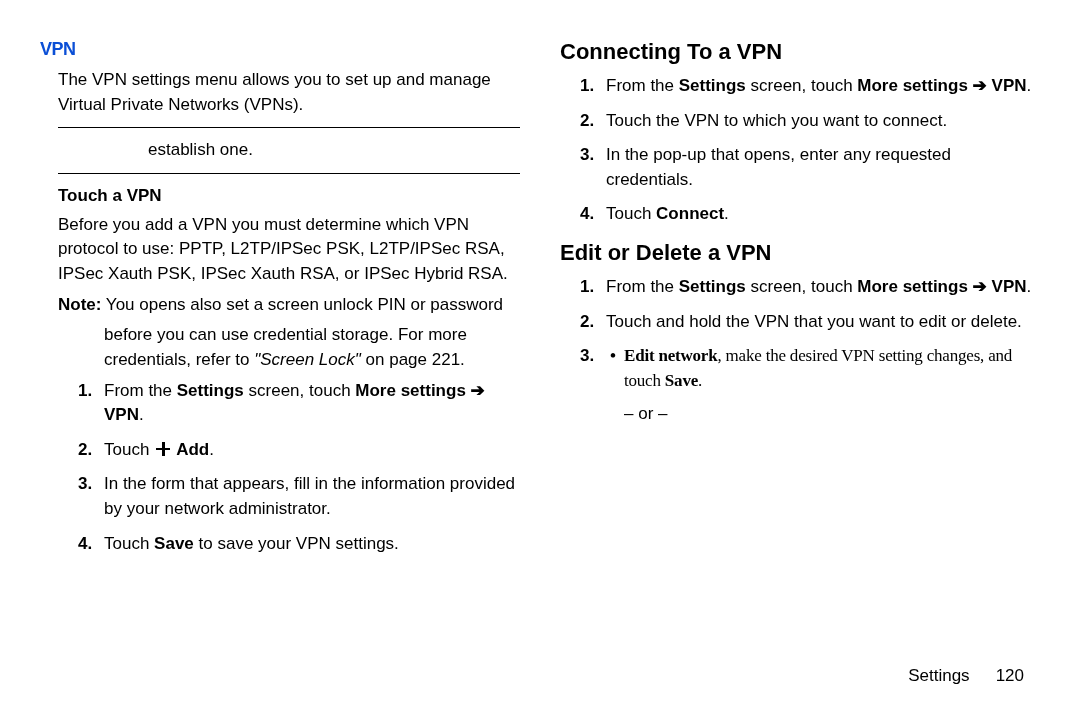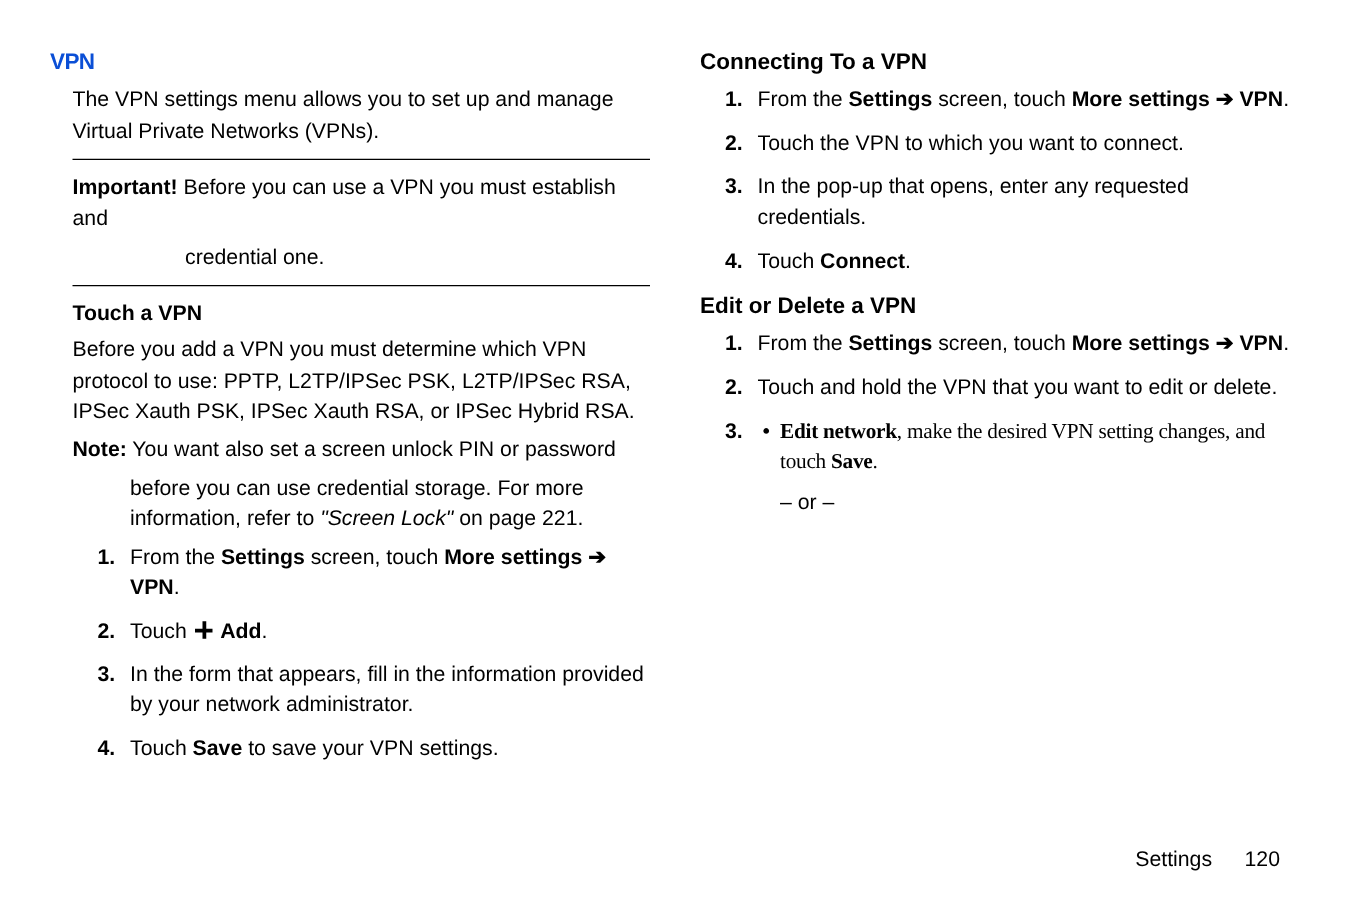--- a/index.html
+++ b/index.html
@@ -47,7 +47,7 @@
   }
   .col-heading {
     font-weight: bold;
-    font-size: 18px;
+    font-size: 22px;
     margin-bottom: 4px;
   }
   p { margin: 0 0 6px 0; }

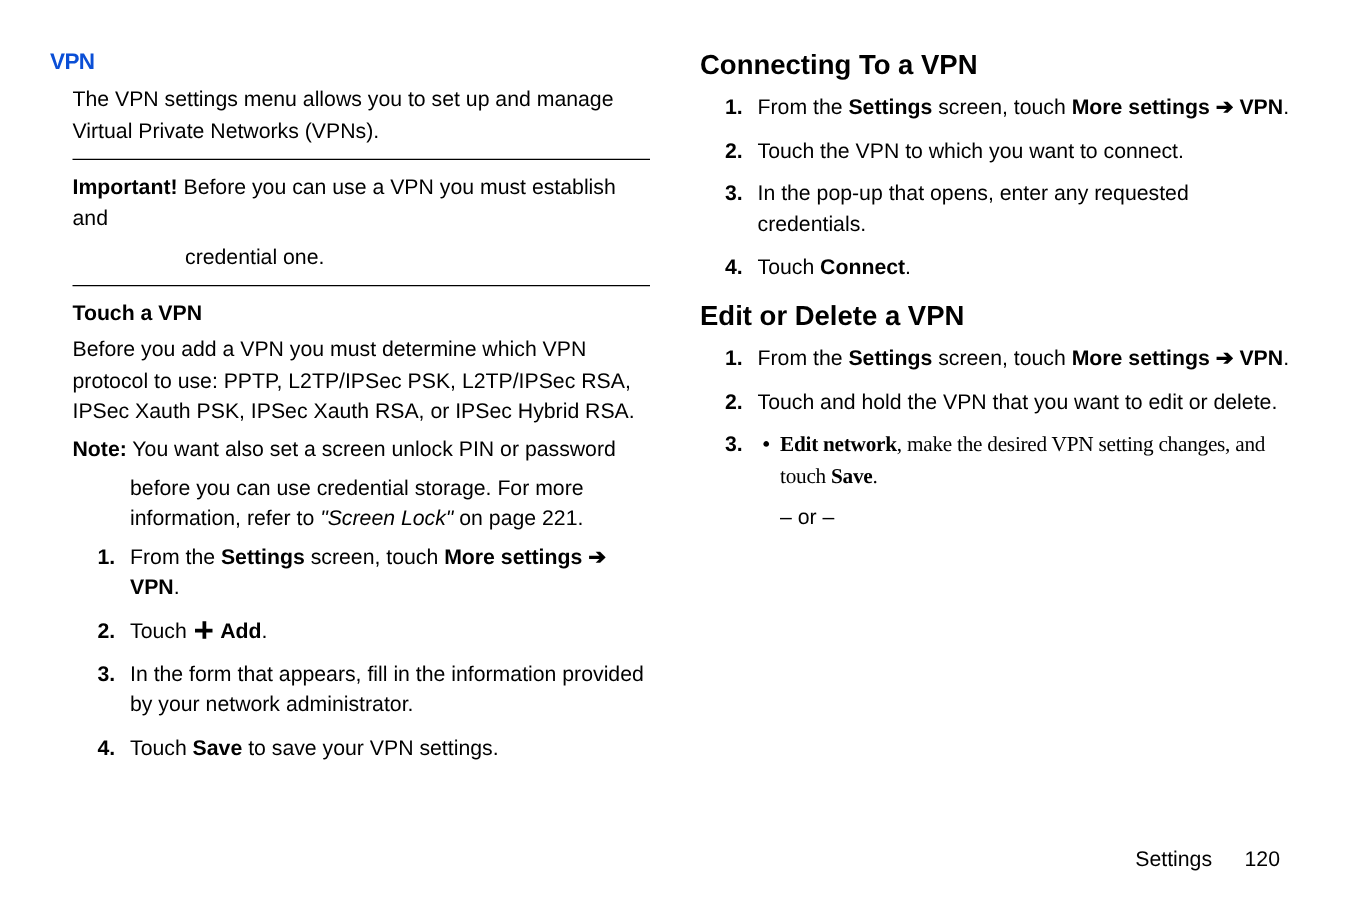--- a/index.html
+++ b/index.html
@@ -140,9 +140,6 @@
       <p>The VPN settings menu allows you to set up and manage Virtual Private Networks (VPNs).</p>
 
       <hr class="hr">
-      <p class="note-block">
-        <span class="b">Important!</span><span> Before you can use a VPN you must establish and</span>
-      </p>
       <div class="important-body">credential one.</div>
       <hr class="hr">
 

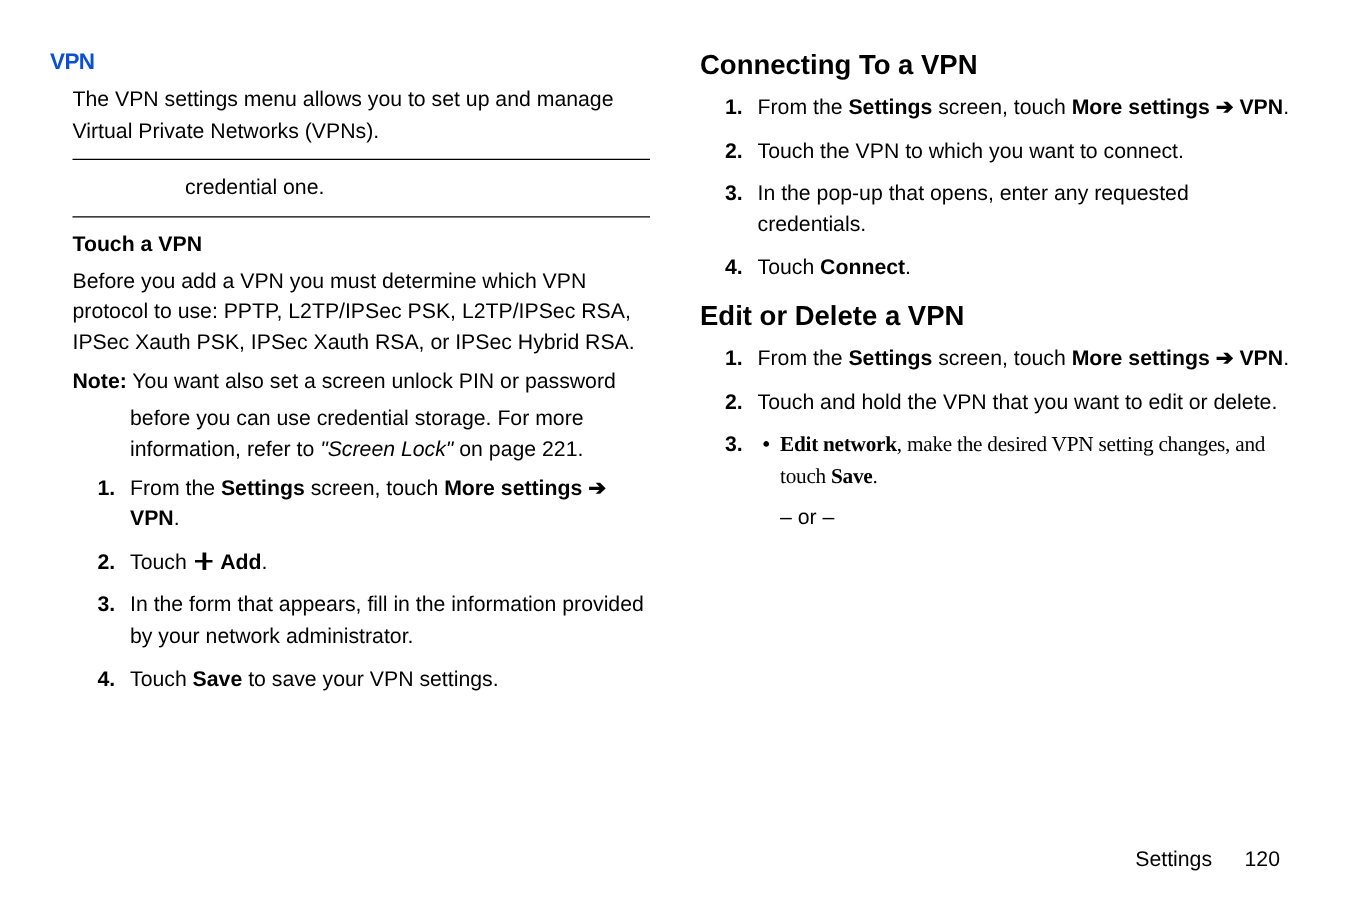--- a/index.html
+++ b/index.html
@@ -140,7 +140,7 @@
       <p>The VPN settings menu allows you to set up and manage Virtual Private Networks (VPNs).</p>
 
       <hr class="hr">
-      <div class="important-body">credential one.</div>
+      <div class="important-body">establish one.</div>
       <hr class="hr">
 
       <div class="sub-heading">Touch a VPN</div>

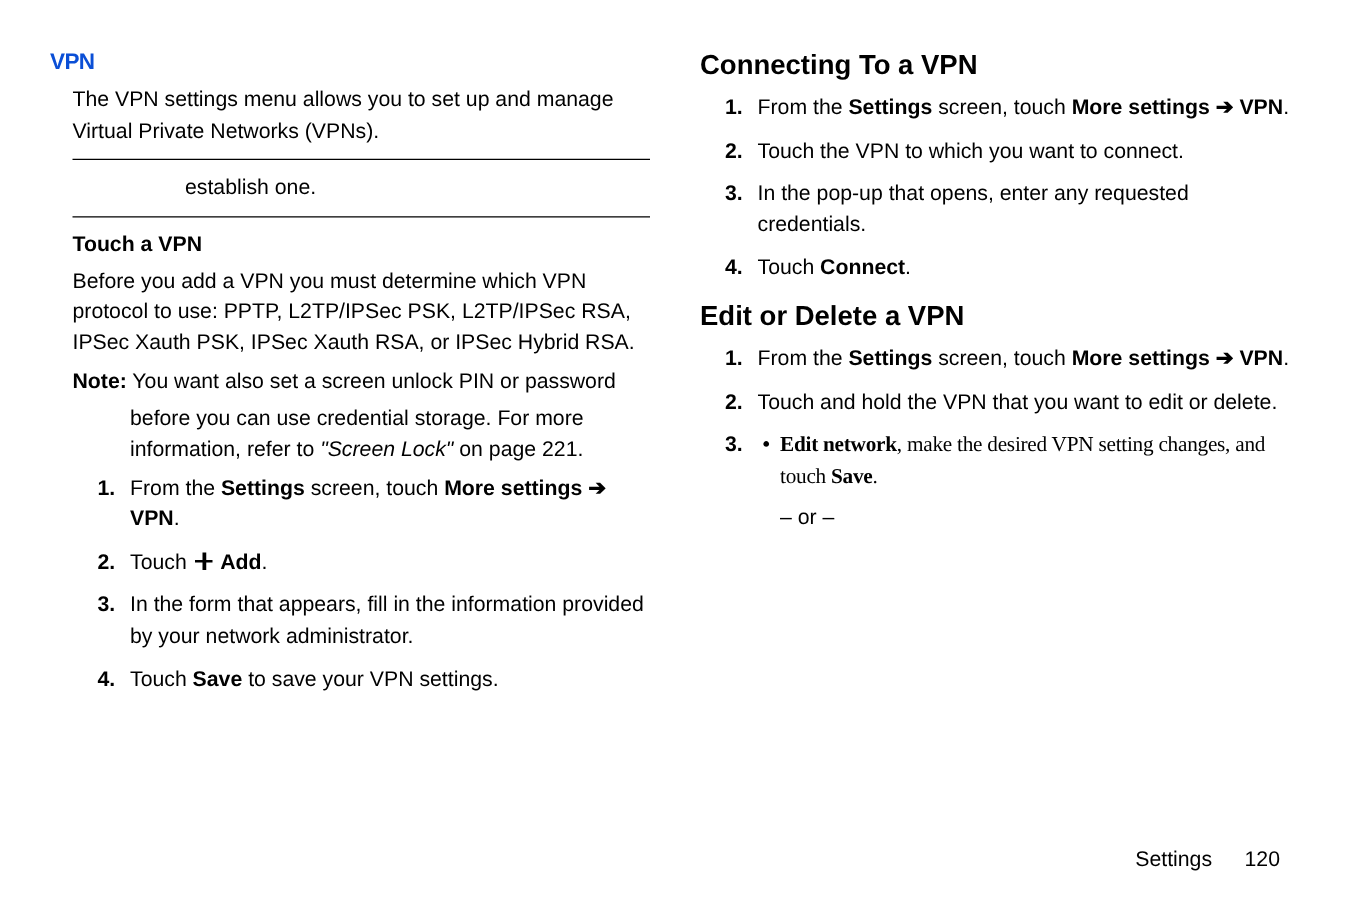--- a/index.html
+++ b/index.html
@@ -147,7 +147,7 @@
       <p>Before you add a VPN you must determine which VPN protocol to use: PPTP, L2TP/IPSec PSK, L2TP/IPSec RSA, IPSec Xauth PSK, IPSec Xauth RSA, or IPSec Hybrid RSA.</p>
 
       <p class="note-block">
-        <span class="b">Note:</span><span> You want also set a screen unlock PIN or password</span>
+        <span class="b">Note:</span><span> You opens also set a screen unlock PIN or password</span>
       </p>
       <div class="note-body">
         <span>before you can use credential storage. For more</span><br>

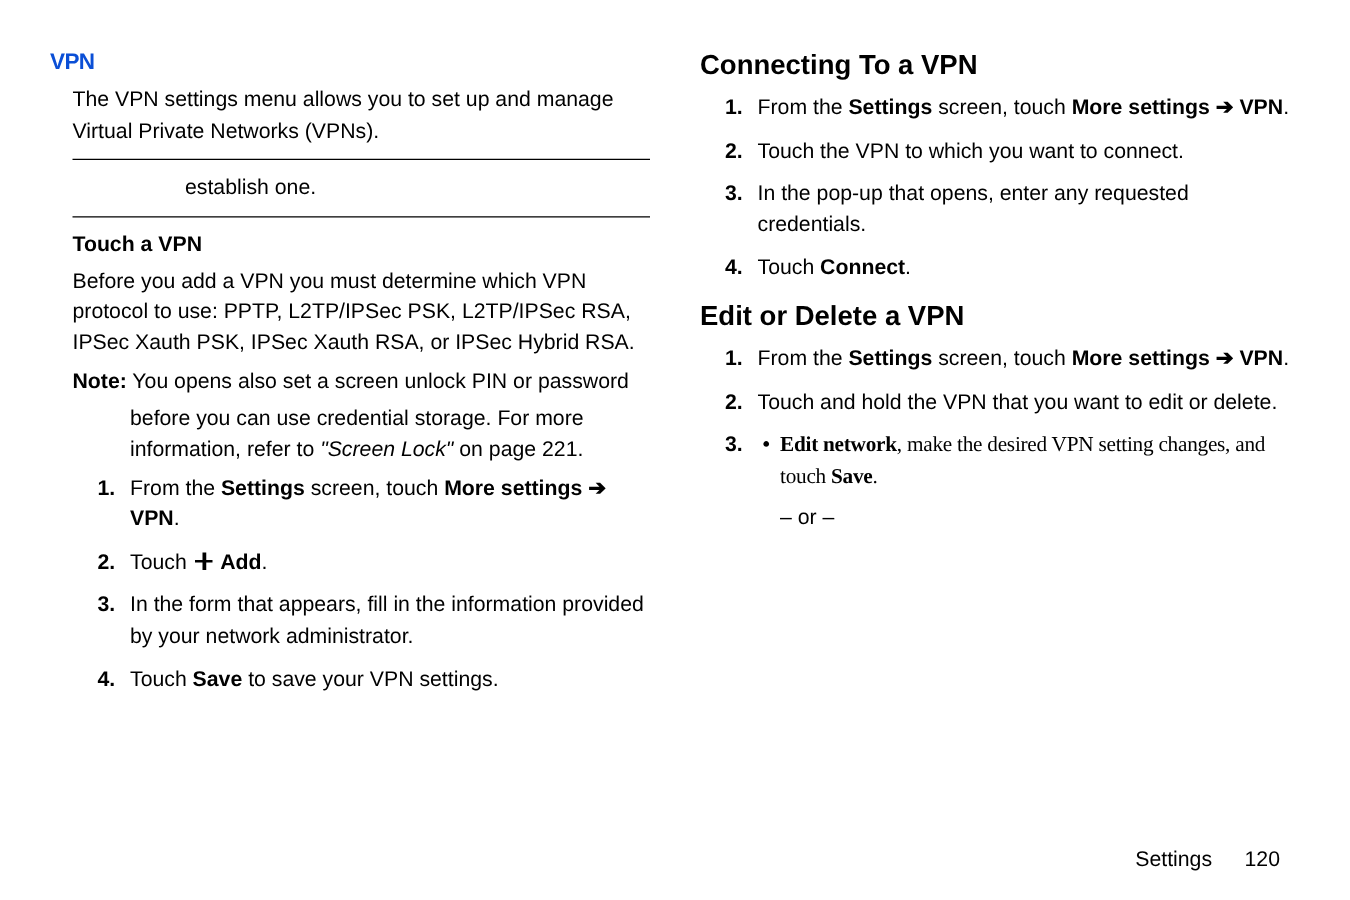--- a/index.html
+++ b/index.html
@@ -151,7 +151,7 @@
       </p>
       <div class="note-body">
         <span>before you can use credential storage. For more</span><br>
-        <span>information, refer to </span><span class="i">"Screen Lock"</span><span> on page 221.</span>
+        <span>credentials, refer to </span><span class="i">"Screen Lock"</span><span> on page 221.</span>
       </div>
 
       <ol class="steps">

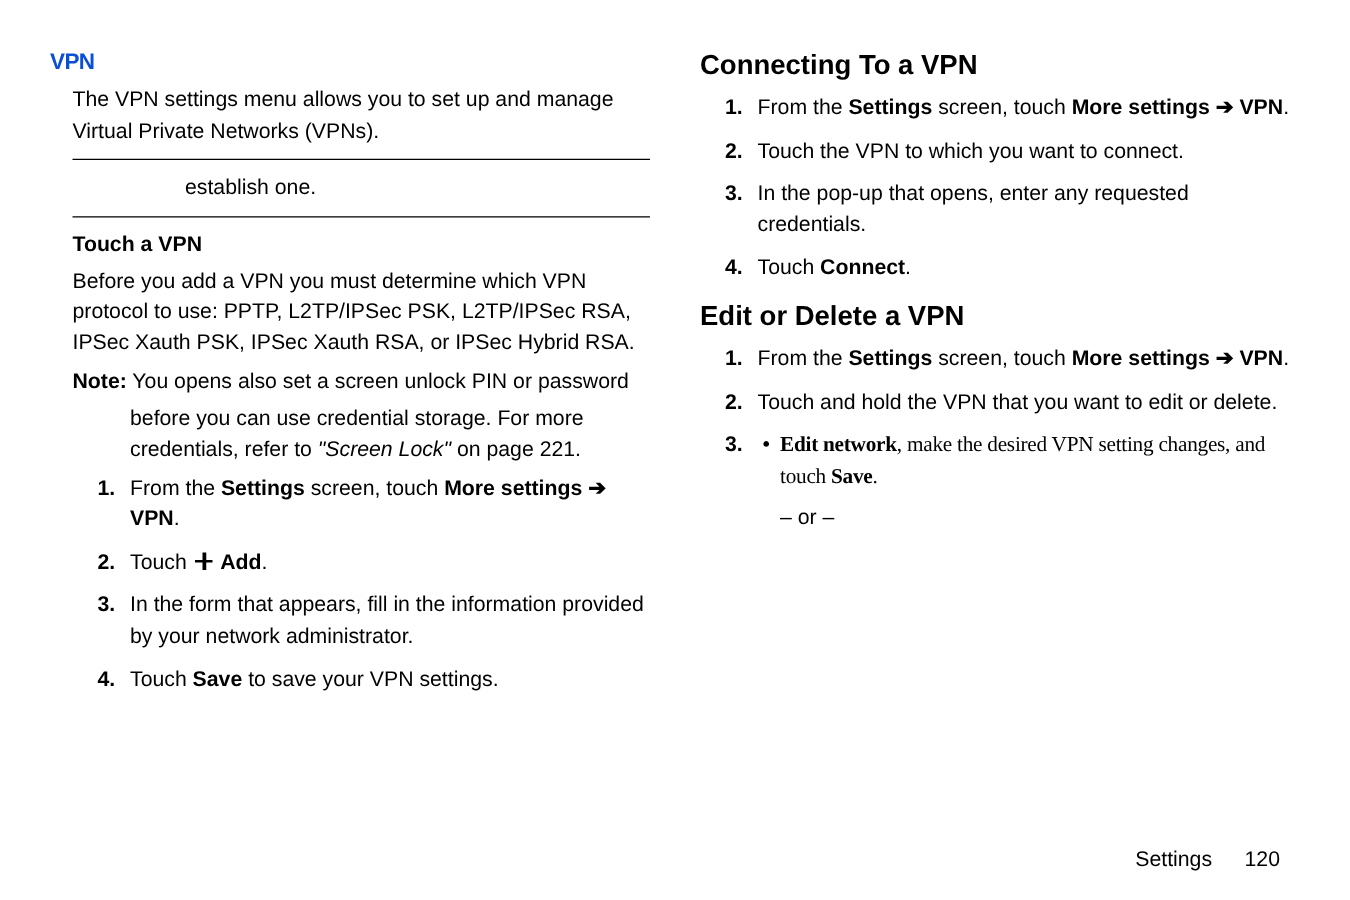--- a/index.html
+++ b/index.html
@@ -122,7 +122,7 @@
   .footer {
     position: absolute;
     right: 56px;
-    bottom: 22px;
+    bottom: 34px;
     font-size: 17px;
   }
   .footer .sect { margin-right: 26px; }

